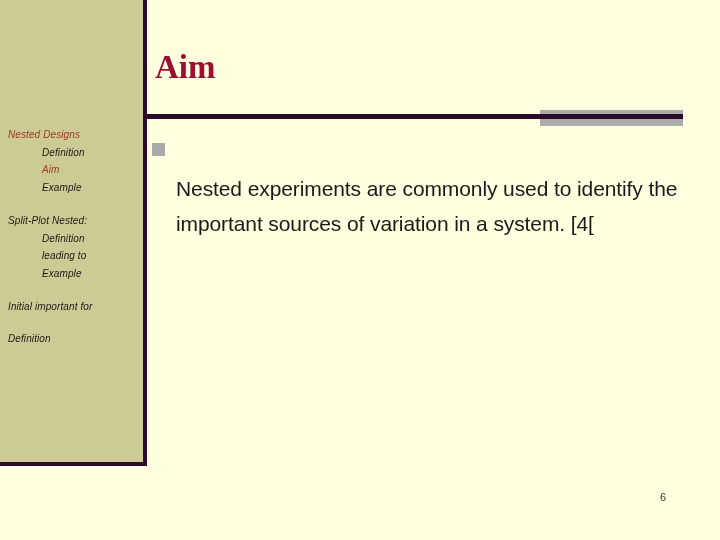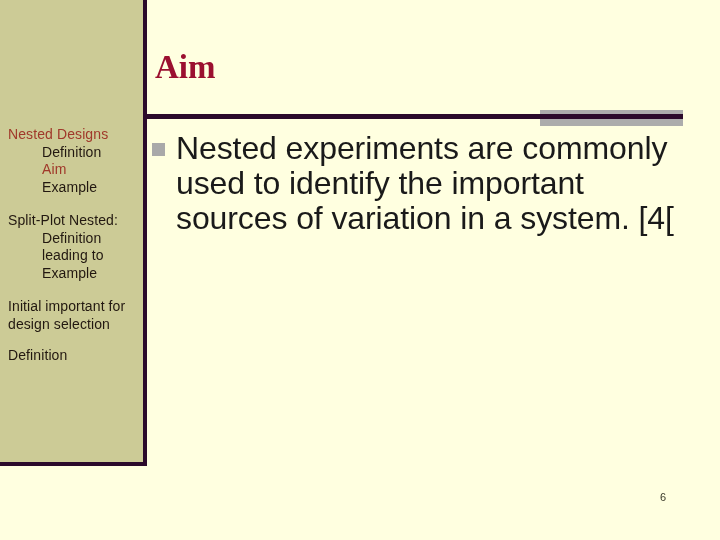--- a/index.html
+++ b/index.html
@@ -62,12 +62,13 @@
   }
   .nav-item {
     font-family: "Liberation Sans", sans-serif;
-    font-size: 14px;
+    font-size: 10px;
     line-height: 17.5px;
     color: #221810;
     padding-left: 8px;
     white-space: nowrap;
     letter-spacing: 0.1px;
+    font-style: italic;
   }
   .nav-item.level-2 {
     padding-left: 42px;

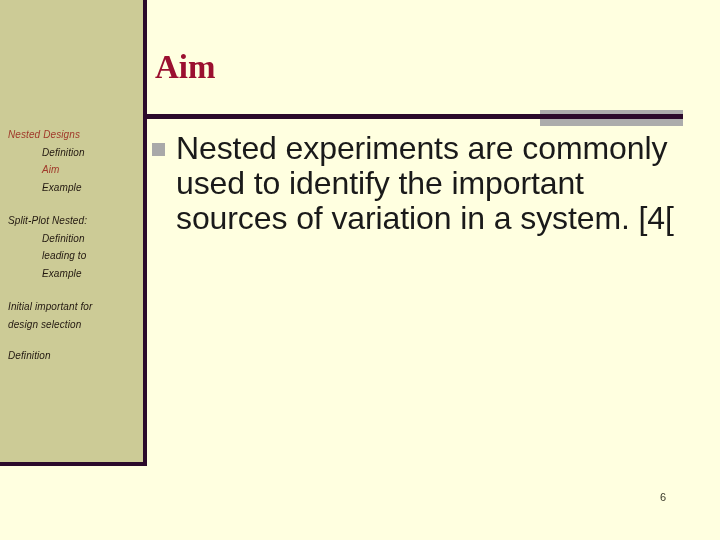--- a/index.html
+++ b/index.html
@@ -137,10 +137,11 @@
   .bullet-text {
     flex: 1 1 auto;
     font-family: "Liberation Sans", sans-serif;
-    font-size: 32px;
+    font-size: 21px;
     line-height: 35px;
     color: #1A1A1A;
     letter-spacing: -0.1px;
+    margin-top: 40px;
   }
 
   

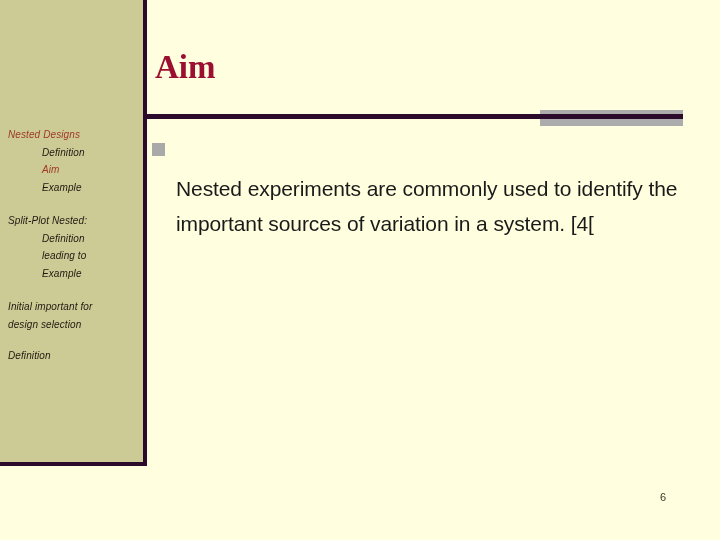--- a/index.html
+++ b/index.html
@@ -187,7 +187,6 @@
 
     <div class="nav-group">
       <div class="nav-item level-1">Initial important for</div>
-      <div class="nav-item level-1">design selection</div>
     </div>
 
     <div class="nav-gap-small"></div>

